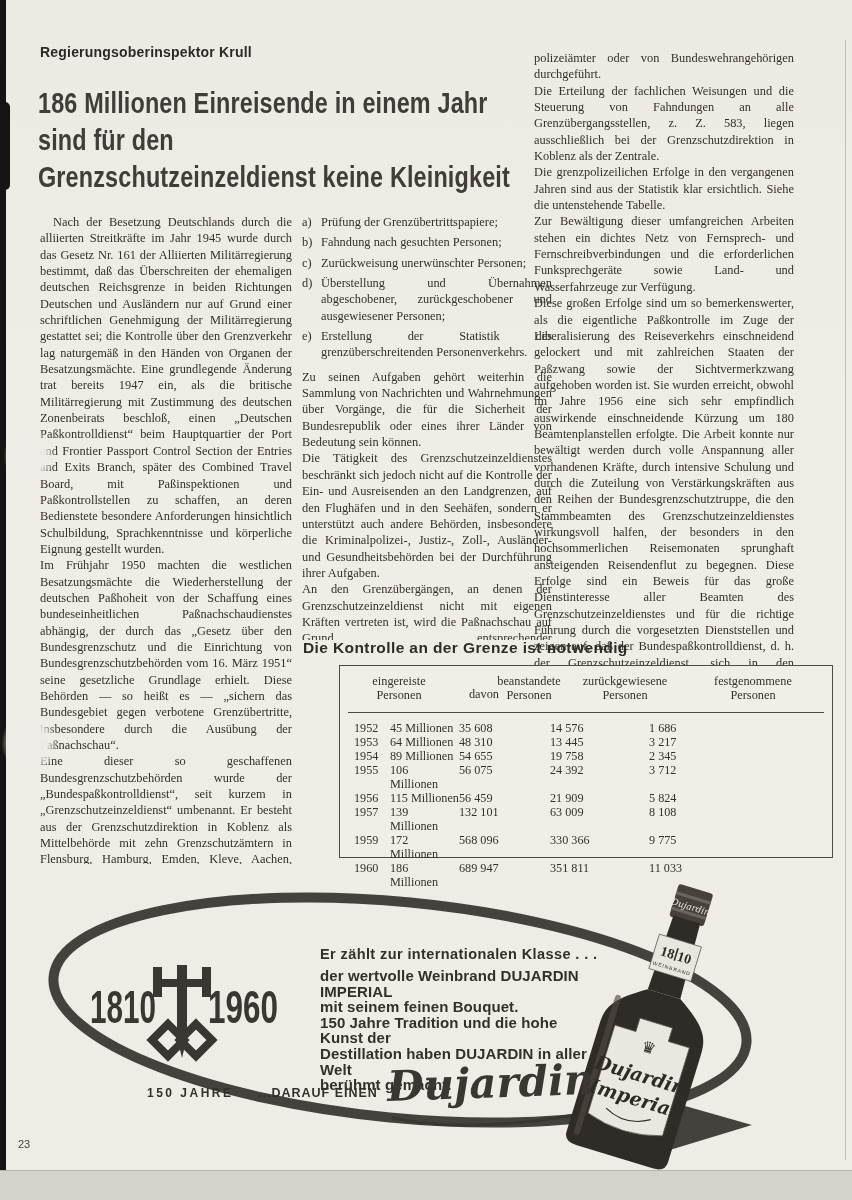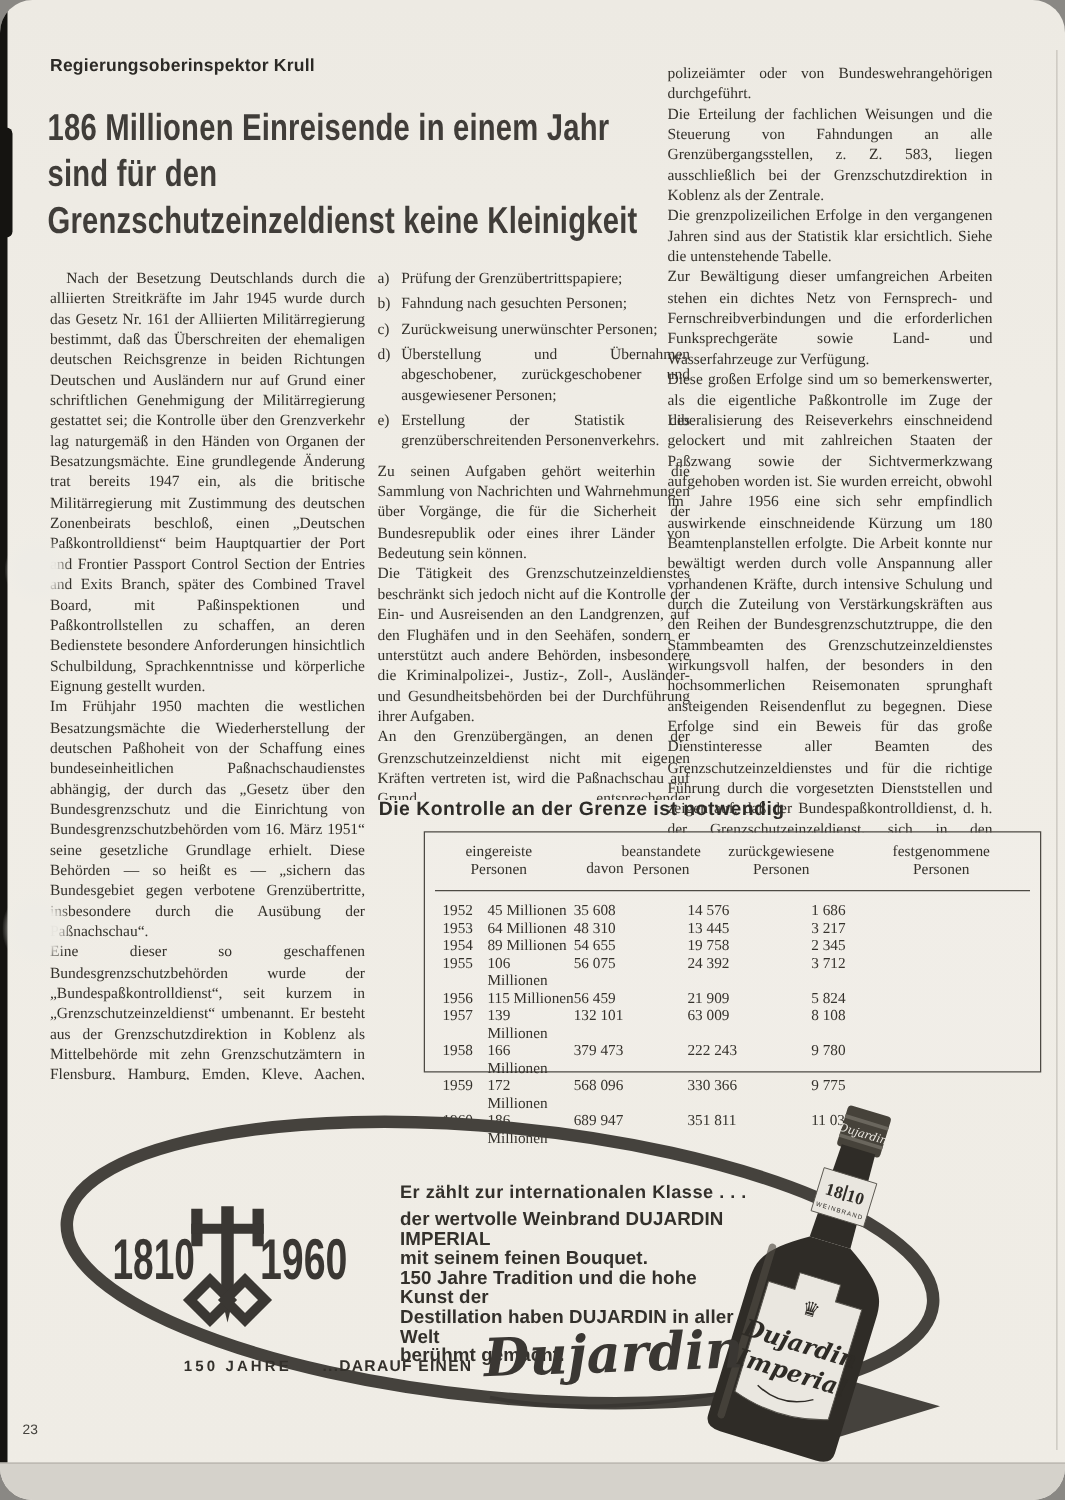--- a/index.html
+++ b/index.html
@@ -6,7 +6,7 @@
   .page{
     position:relative;width:852px;height:1200px;margin:0 auto;
     background:linear-gradient(180deg,#edeae3 0%,#f0ede6 40%,#efece5 100%);
-    overflow:hidden;font-family:"Liberation Serif",serif;color:#33302a;border-radius:26px;
+    overflow:hidden;font-family:"Liberation Serif",serif;color:#33302a;
   }
   
   .edge-left{position:absolute;left:0;top:0;width:6px;height:1172px;background:#151411;}

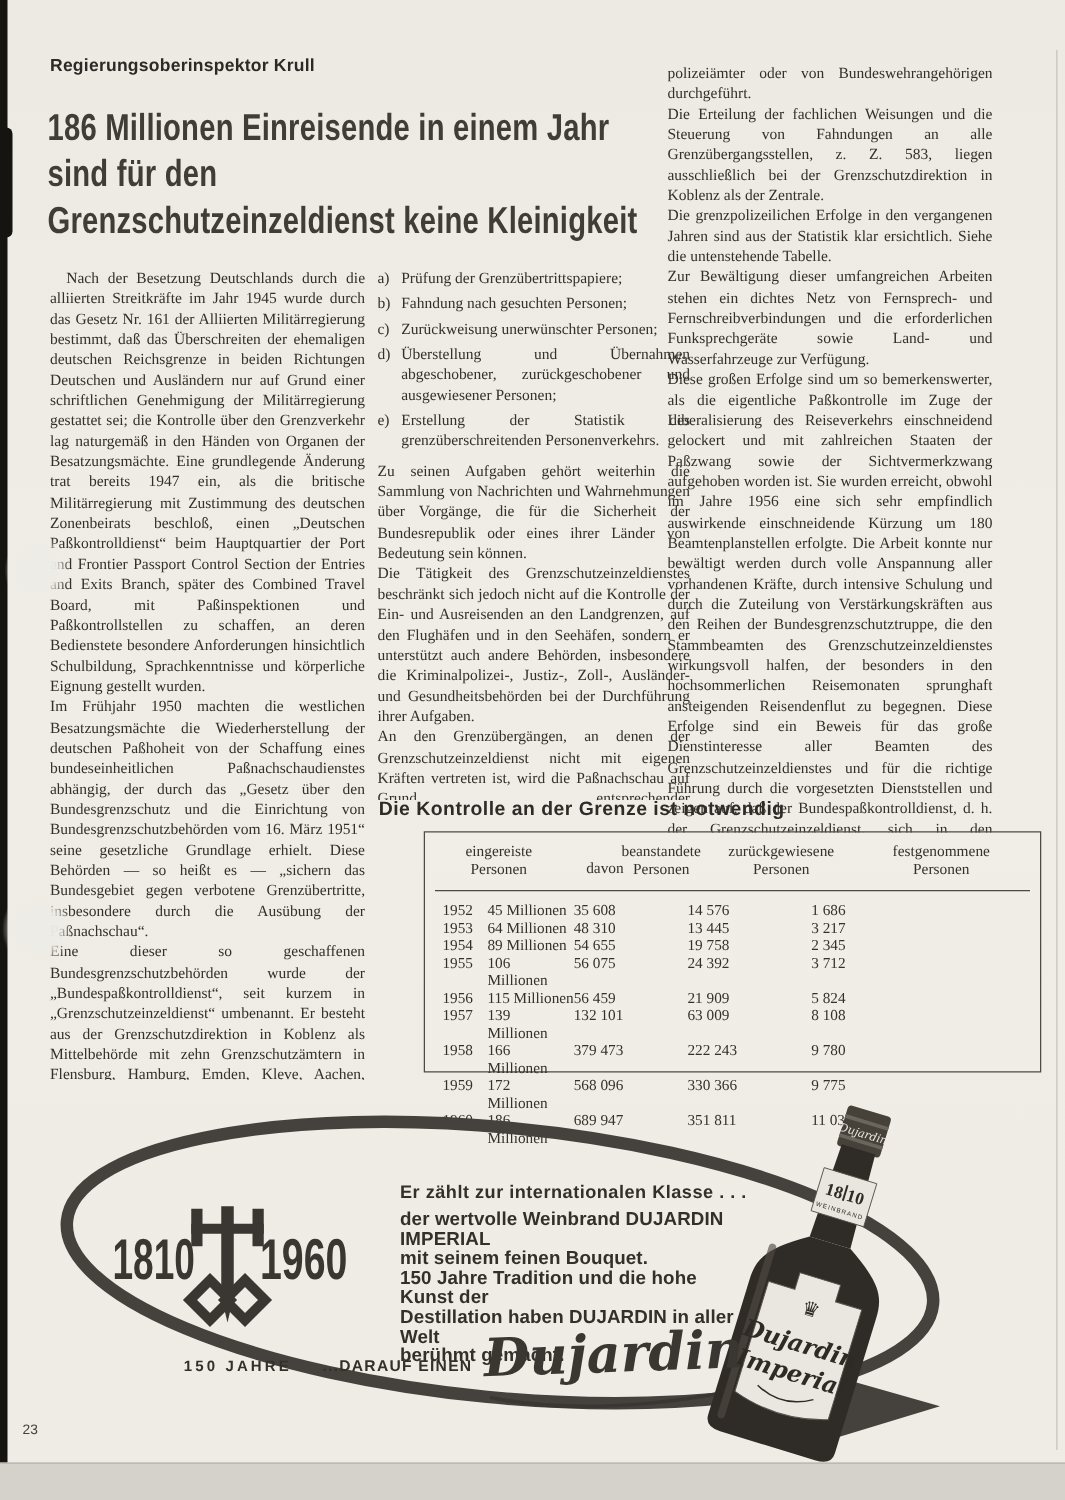--- a/index.html
+++ b/index.html
@@ -166,13 +166,6 @@
           <span class="tcell c2">132 101</span>
           <span class="tcell c3">63 009</span>
           <span class="tcell c4">8 108</span>
-        </div>
-        <div class="trow">
-          <span class="tcell c0">1958</span>
-          <span class="tcell c1">166 Millionen</span>
-          <span class="tcell c2">379 473</span>
-          <span class="tcell c3">222 243</span>
-          <span class="tcell c4">9 780</span>
         </div>
         <div class="trow">
           <span class="tcell c0">1959</span>

